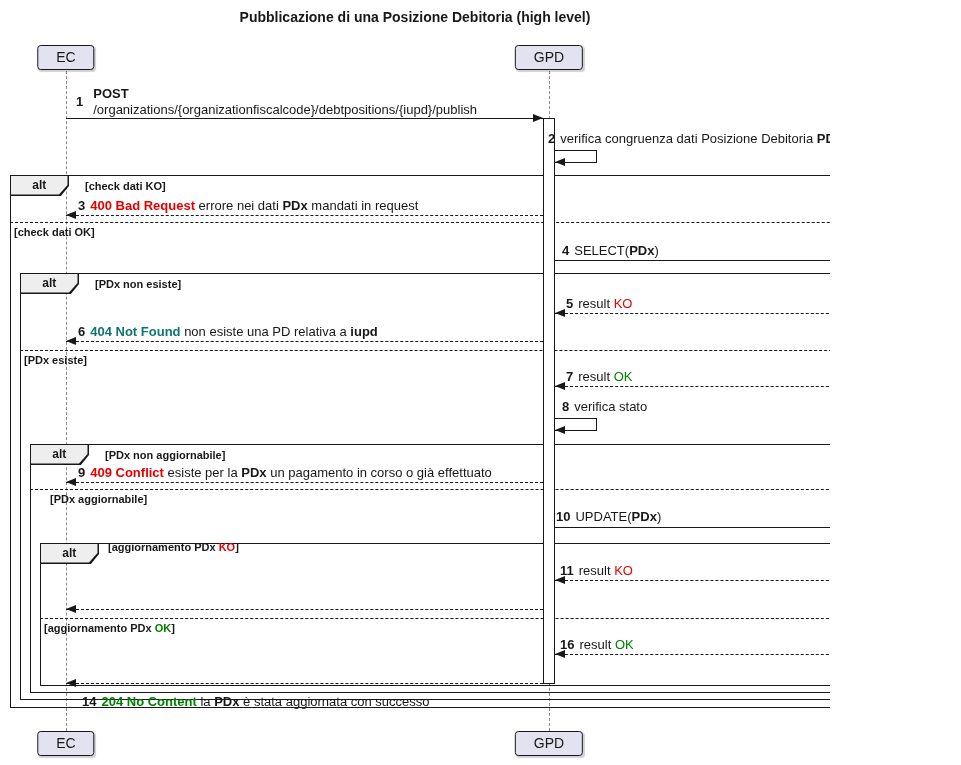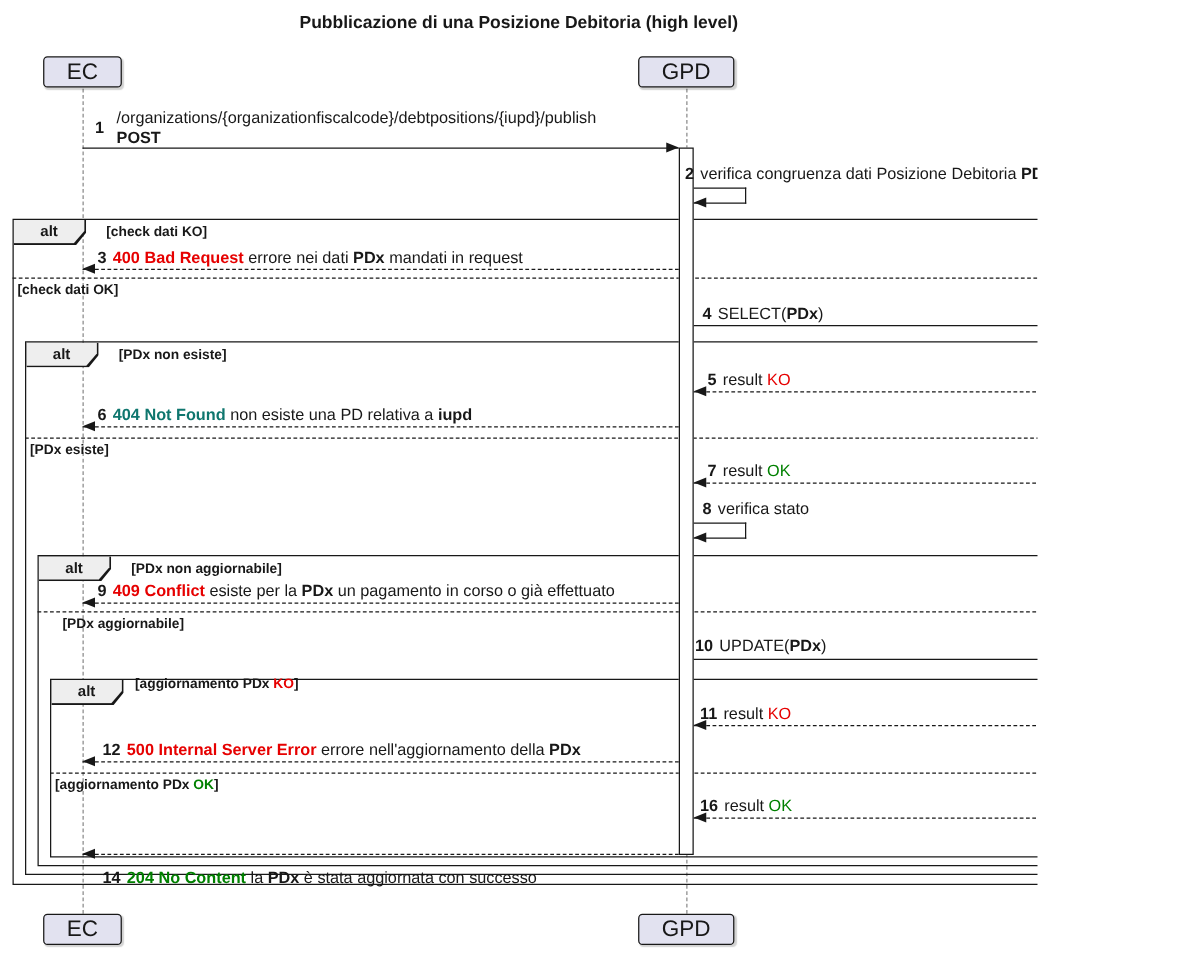--- a/index.html
+++ b/index.html
@@ -10,7 +10,7 @@
   .lifeline{position:absolute;width:0;border-left:1px dashed #8a8a8a;}
   .pbox{position:absolute;transform:translateX(-50%);height:23px;line-height:23px;
         padding:0 18px;background:var(--participant_fill);border:1.5px solid var(--ink);
-        border-radius:3.5px;font-size:18px;box-shadow:1.5px 1.5px 1px rgba(0,0,0,.18);}
+        border-radius:3.5px;font-size:14px;box-shadow:1.5px 1.5px 1px rgba(0,0,0,.18);}
   .frame{position:absolute;border:1.6px solid var(--ink);box-sizing:border-box;background:transparent;}
   .alt-tab{position:absolute;left:0;top:0;width:58px;height:20px;background:var(--ink);
            clip-path:polygon(0 0,100% 0,100% 50%,86% 100%,0 100%);}

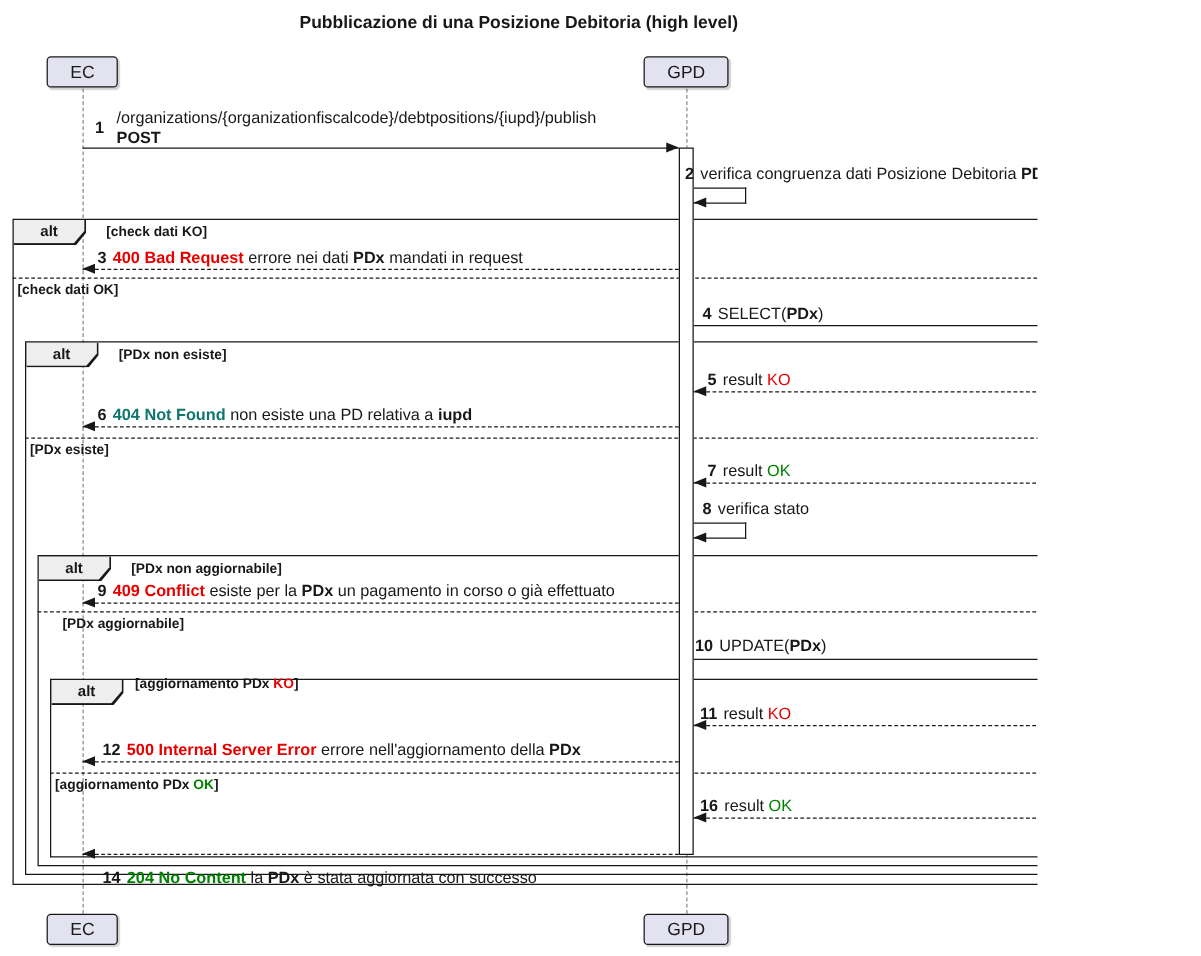--- a/index.html
+++ b/index.html
@@ -86,8 +86,8 @@
   <div class="mlabel m1wrap" style="left:76px;top:86px">
     <span class="msg-num">1</span>
     <span class="mlines">
+        <div><span class="bold">POST</span></div>
         <div><span>/organizations/{organizationfiscalcode}/debtpositions/{iupd}/publish</span></div>
-        <div><span class="bold">POST</span></div>
       </span>
   </div>
   <div class="mline" style="left:66px;top:118px;width:477px"></div>

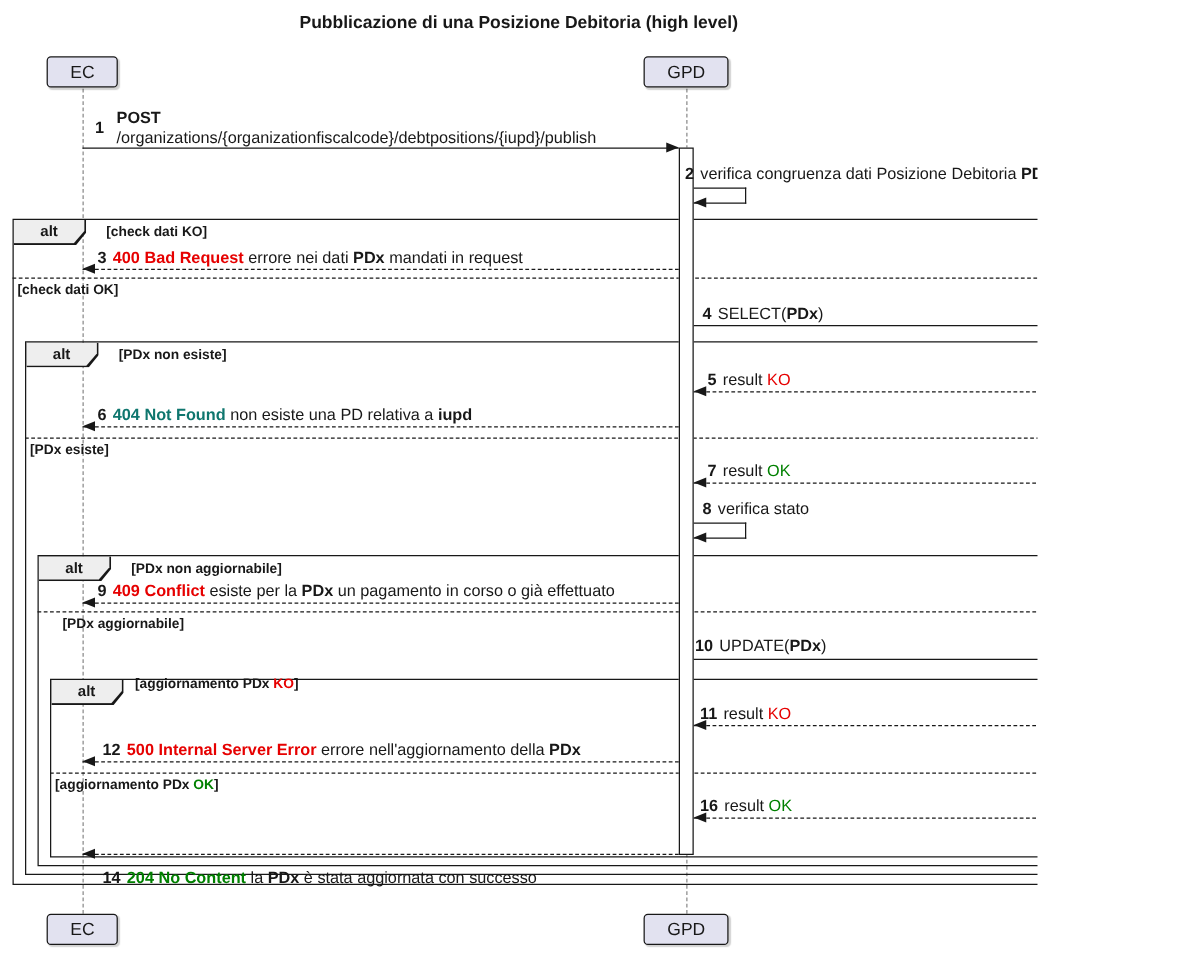--- a/index.html
+++ b/index.html
@@ -153,9 +153,6 @@
   <div class="mline dashed" style="left:555px;top:580px;width:334px"></div>
   <div class="ah l" style="left:555px;top:576px"></div>
 
-  <div class="mlabel" style="left:82px;top:592px">
-    <span class="msg-num">12</span><span><span class="bold" style="color: rgb(230, 0, 0);">500 Internal Server Error</span><span> errore nell'aggiornamento della </span><span class="bold">PDx</span></span>
-  </div>
   <div class="mline dashed" style="left:66px;top:609px;width:477px"></div>
   <div class="ah l" style="left:66px;top:605px"></div>
 

